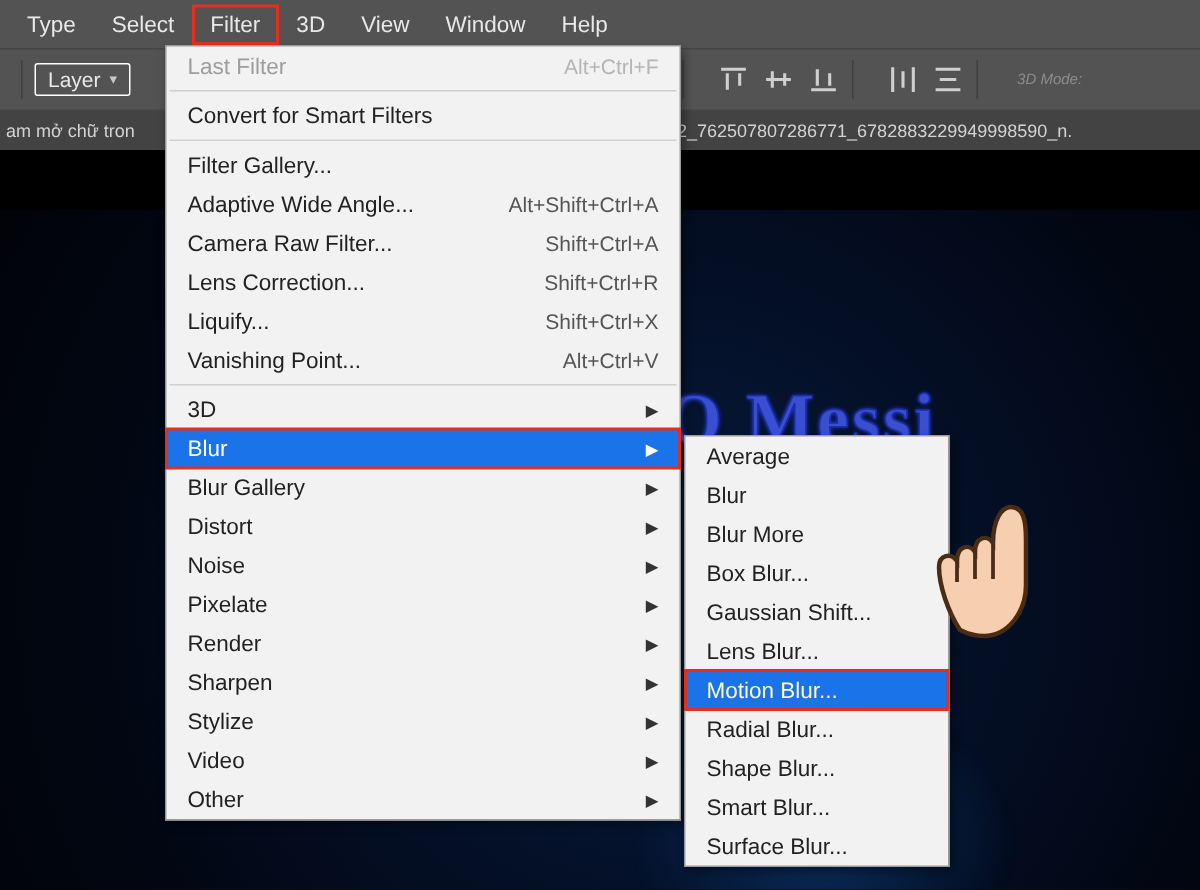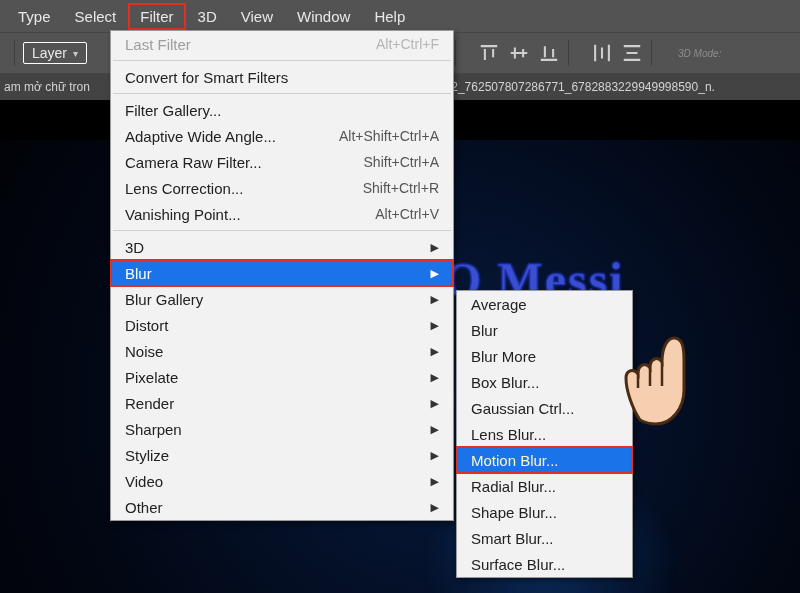--- a/index.html
+++ b/index.html
@@ -189,6 +189,10 @@
     <div class="fm-row">
       <span class="label">Lens Correction...</span>
       <span class="shortcut">Shift+Ctrl+R</span>
+    </div>
+    <div class="fm-row">
+      <span class="label">Liquify...</span>
+      <span class="shortcut">Shift+Ctrl+X</span>
     </div>
     <div class="fm-row">
       <span class="label">Vanishing Point...</span>

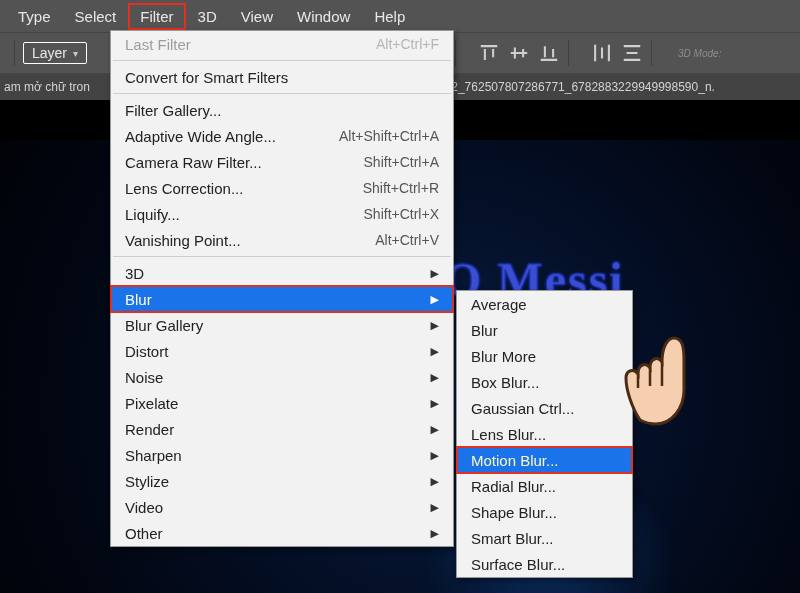--- a/index.html
+++ b/index.html
@@ -250,7 +250,7 @@
     <div class="sm-row">Blur</div>
     <div class="sm-row">Blur More</div>
     <div class="sm-row">Box Blur...</div>
-    <div class="sm-row">Gaussian Ctrl...</div>
+    <div class="sm-row">Gaussian Shift...</div>
     <div class="sm-row">Lens Blur...</div>
     <div class="sm-row highlight">Motion Blur...</div>
     <div class="sm-row">Radial Blur...</div>

